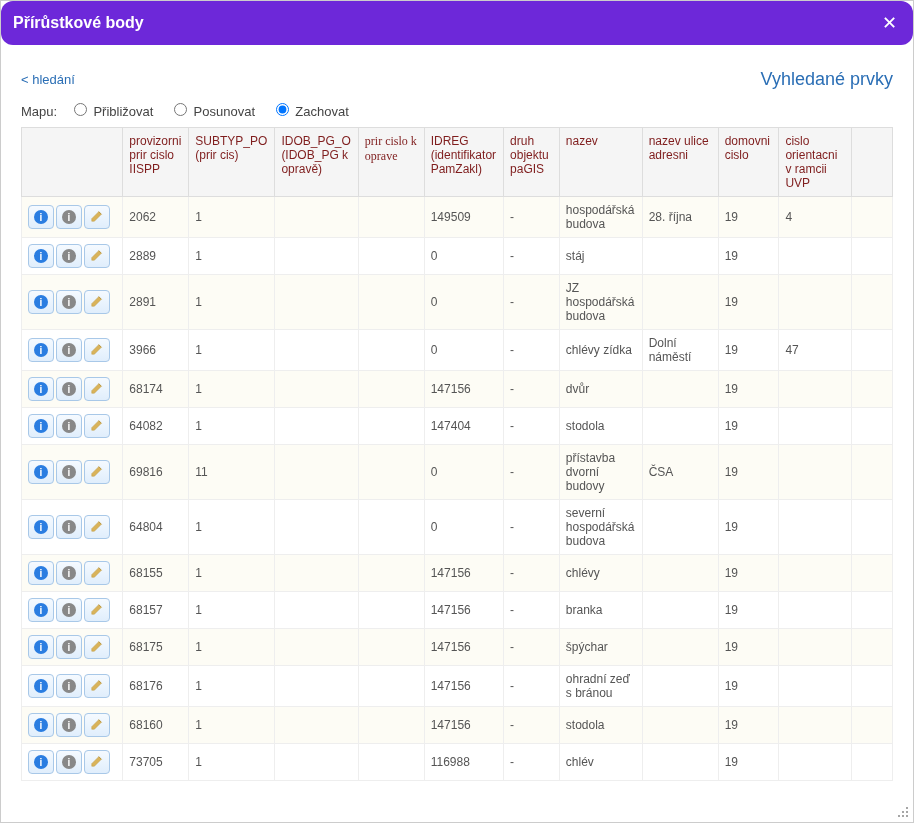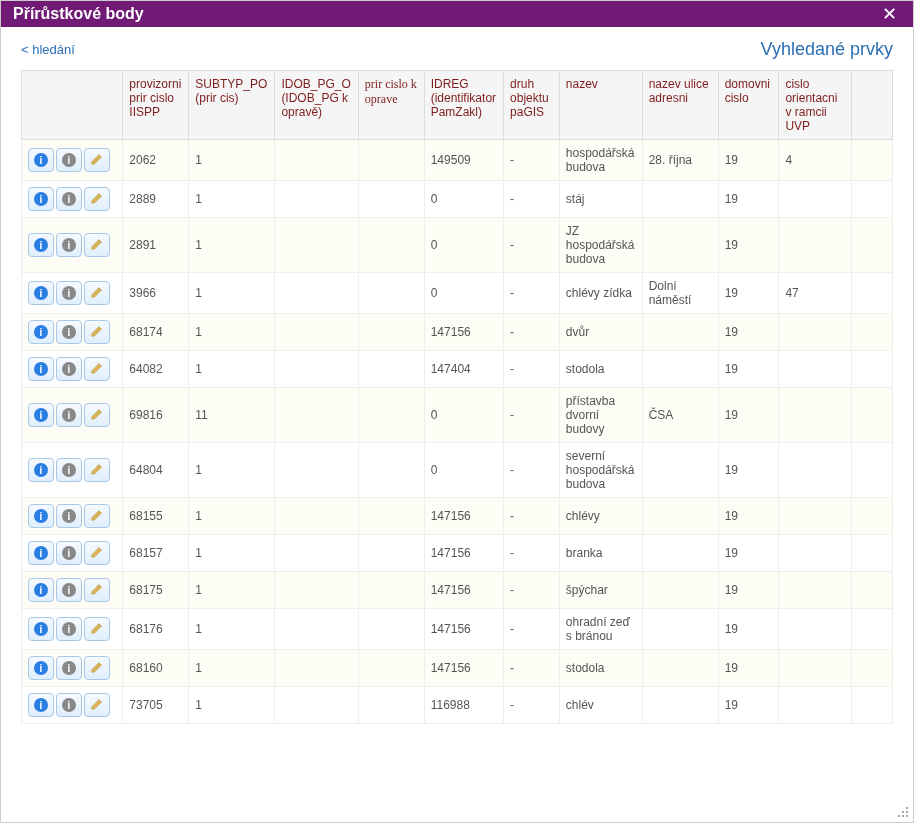--- a/index.html
+++ b/index.html
@@ -19,12 +19,13 @@
       border: 1px solid #ccc;
     }
     .titlebar {
-      background: #701a75;
+      background: #6d28d9;
       color: #fff;
-      padding: 2px 12px;
+      padding: 11px 12px;
       display: flex;
       justify-content: space-between;
       align-items: center;
+      border-radius: 12px;
     }
     .titlebar h1 {
       margin: 0;

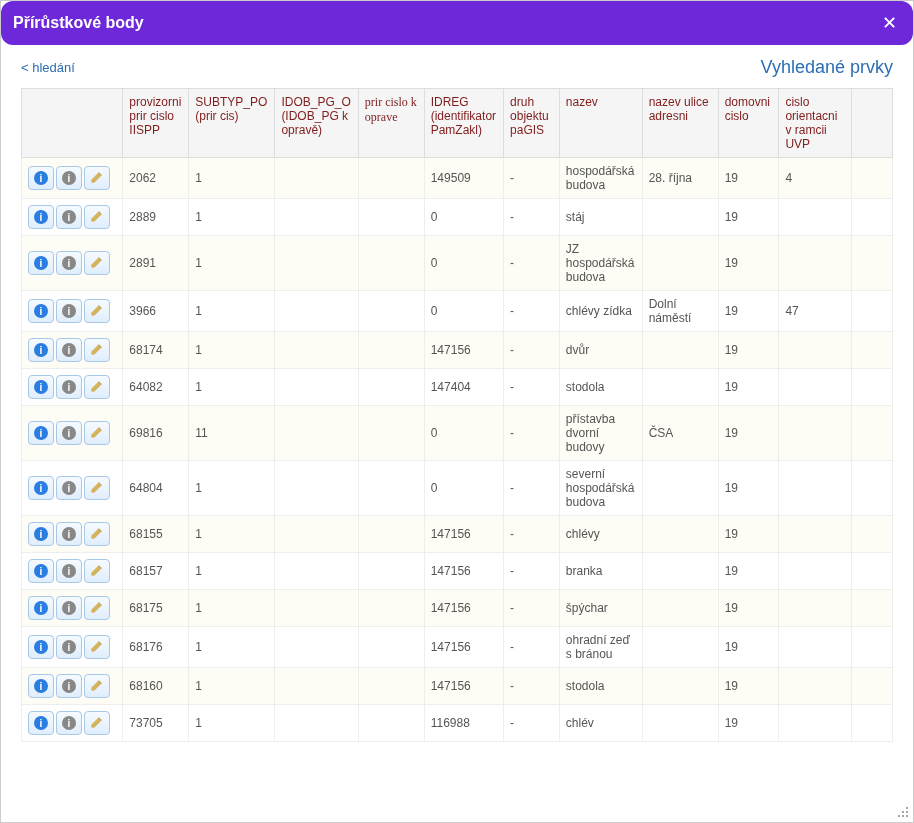--- a/index.html
+++ b/index.html
@@ -41,7 +41,7 @@
       padding: 0 4px;
     }
     .content {
-      padding: 12px 20px;
+      padding: 24px 20px;
     }
     .toprow {
       display: flex;

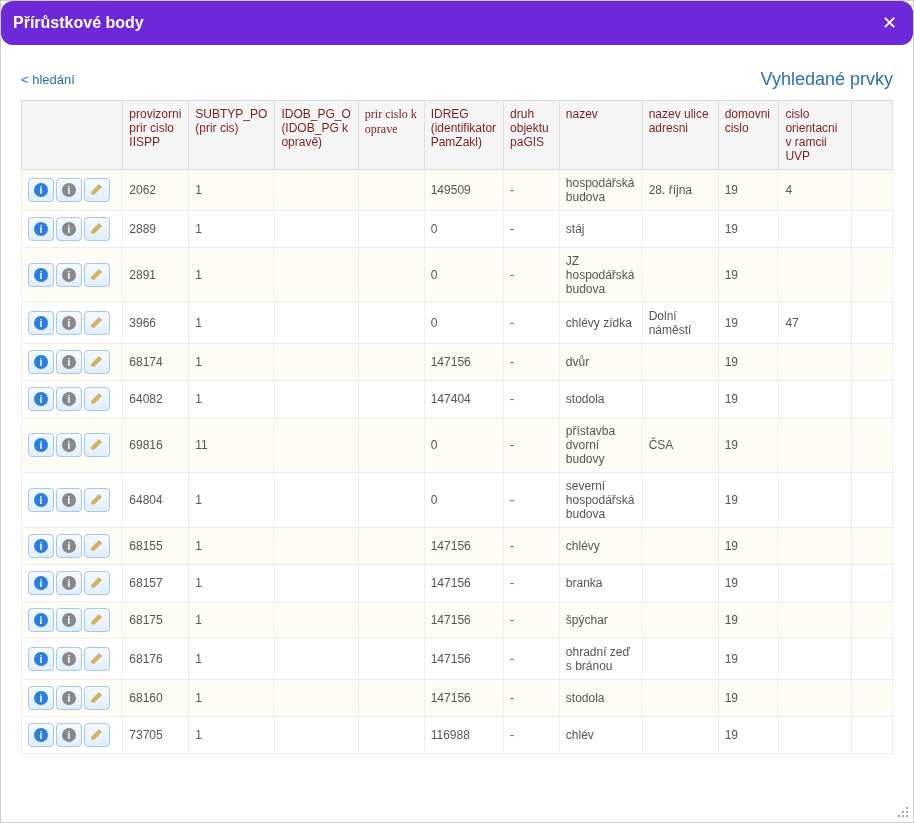--- a/index.html
+++ b/index.html
@@ -177,6 +177,21 @@
     <div class="toprow">
       <a class="back-link">&lt; hledání</a>
       <span class="center-label">Vyhledané prvky</span>
+    </div>
+    <div class="map-controls">
+      <span class="map-label">Mapu:</span>
+      <label>
+        <input type="radio" name="mapmode" style="">
+        <span>Přibližovat</span>
+      </label>
+      <label>
+        <input type="radio" name="mapmode" style="">
+        <span>Posunovat</span>
+      </label>
+      <label>
+        <input type="radio" name="mapmode" checked="" style="">
+        <span>Zachovat</span>
+      </label>
     </div>
 
     <table>

